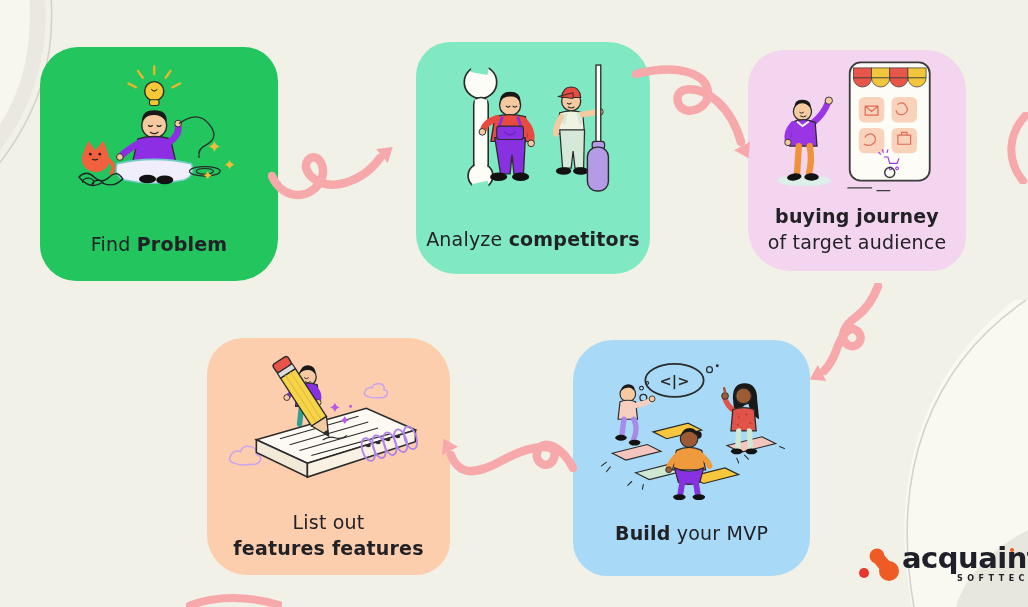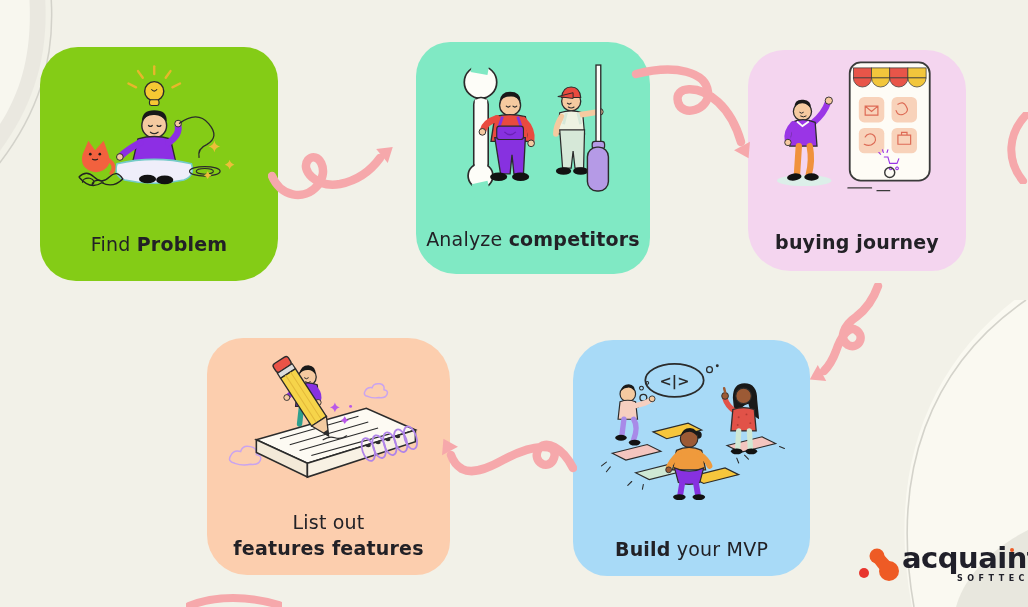--- a/index.html
+++ b/index.html
@@ -43,7 +43,7 @@
     <path d="M3,12 C30,1 64,2 93,11" fill="none" stroke="#f6a8ab" stroke-width="8" stroke-linecap="round"></path>
   </svg>
 
-  <section class="card" style="left: 40px; top: 47px; width: 238px; height: 234px; border-radius: 38px 34px 42px 36px; background: #84cc16;">
+  <section class="card" style="left: 40px; top: 47px; width: 238px; height: 234px; border-radius: 38px 34px 42px 36px; background: #22c55e;">
     <svg class="illo" style="top:14px;width:210px;height:150px" viewBox="0 0 220 150">
       <g stroke="#e8b62c" stroke-width="2.5" stroke-linecap="round">
         <line x1="105" y1="10" x2="105" y2="2"></line>

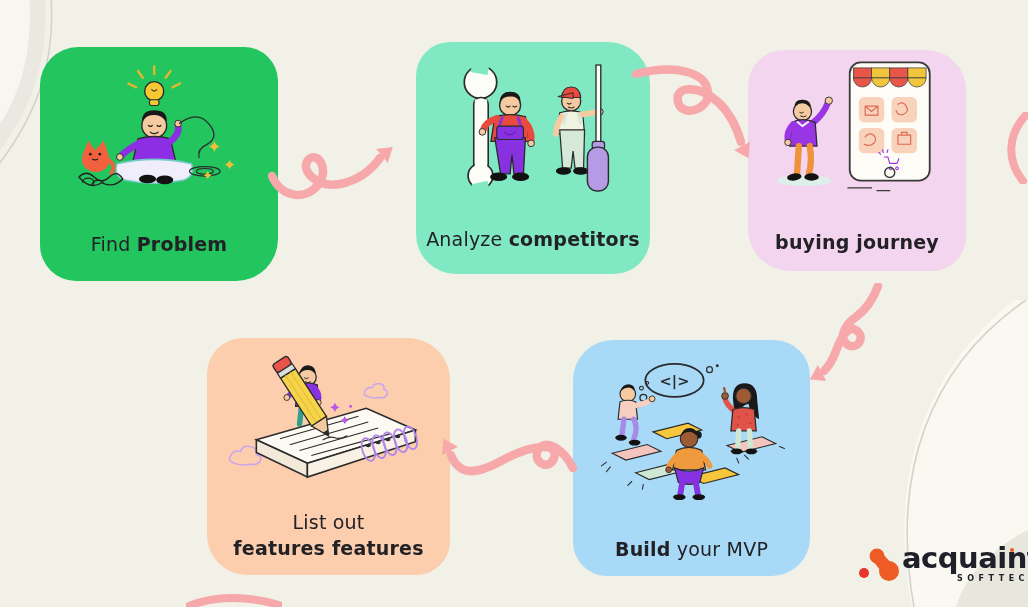--- a/index.html
+++ b/index.html
@@ -192,6 +192,7 @@
     </svg>
     <div class="label" style="bottom:16px">
       <div><span class="b">buying journey</span></div>
+      <div><span>of target audience</span></div>
     </div>
   </section>
 

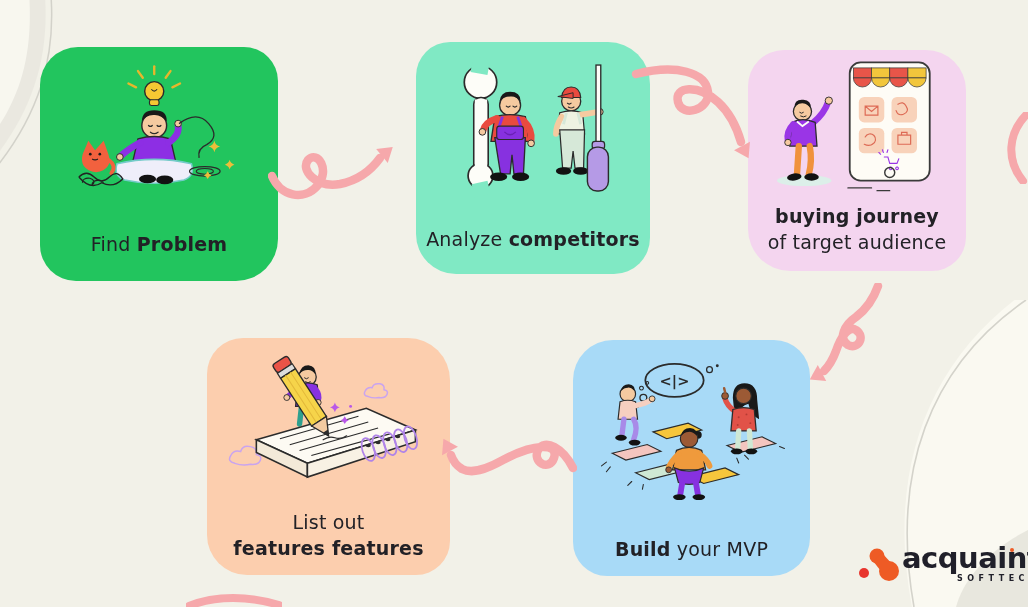--- a/index.html
+++ b/index.html
@@ -257,7 +257,7 @@
         <ellipse cx="171" cy="99" rx="6" ry="3" fill="#121212"></ellipse>
       </g>
     </svg>
-    <div class="label" style="bottom:14px">
+    <div class="label" style="bottom:30px">
       <div><span class="b">Build</span><span> your MVP</span></div>
     </div>
   </section>

